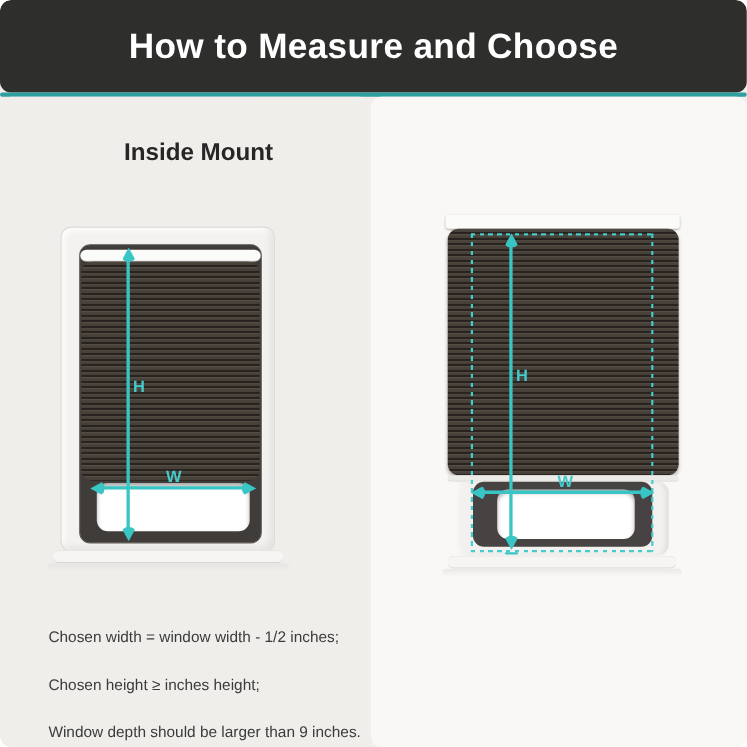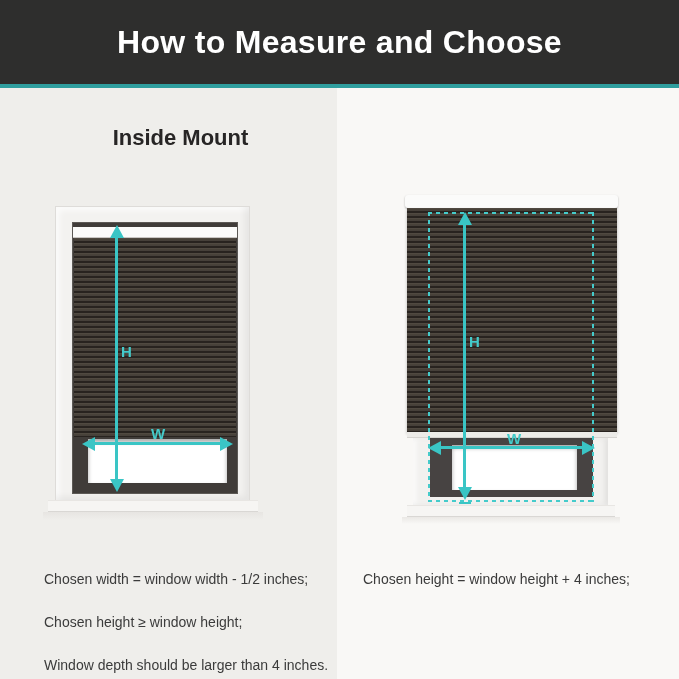--- a/index.html
+++ b/index.html
@@ -2,7 +2,7 @@
 <html><head>
 <meta charset="utf-8">
 <style>
-  * { box-sizing: border-box; }
+  * { box-sizing: border-box; border-radius: 10px; }
   html,body { margin:0; padding:0; }
   body { font-family:"Liberation Sans", sans-serif; }
   .canvas { position:relative; width:679px; height:679px; overflow:hidden; background:#efeeeb; }

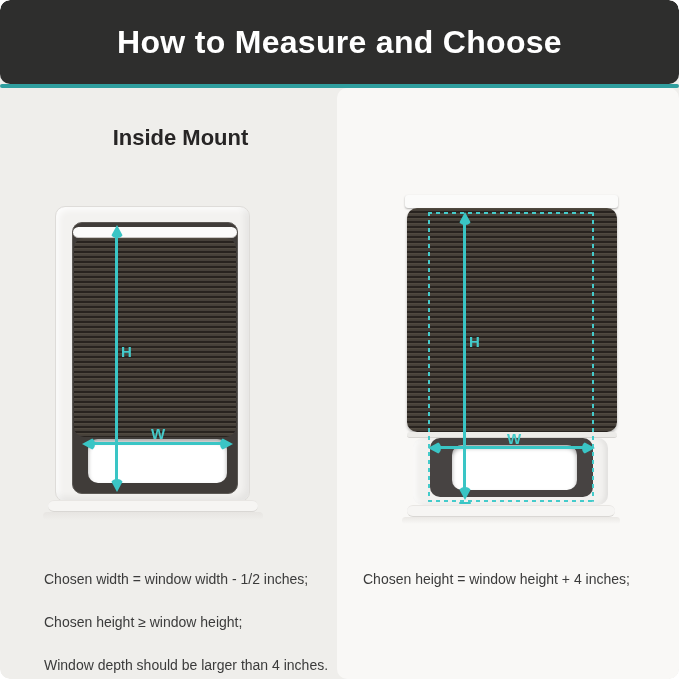--- a/index.html
+++ b/index.html
@@ -167,7 +167,6 @@
     </div>
 
     <div class="notes notes-right">
-      <p>Chosen height = window height + 4 inches;</p>
     </div>
   </section>
 

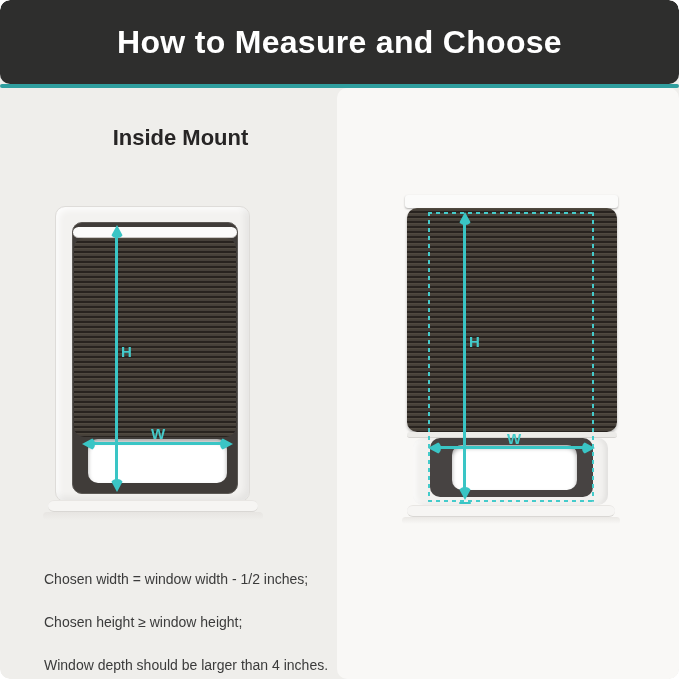--- a/index.html
+++ b/index.html
@@ -128,7 +128,7 @@
 
     <div class="notes notes-left">
       <p>Chosen width = window width - 1/2 inches;</p>
-      <p>Chosen height ≥ window height;</p>
+      <p>Chosen height ≥ inches height;</p>
       <p>Window depth should be larger than 4 inches.</p>
     </div>
   </section>

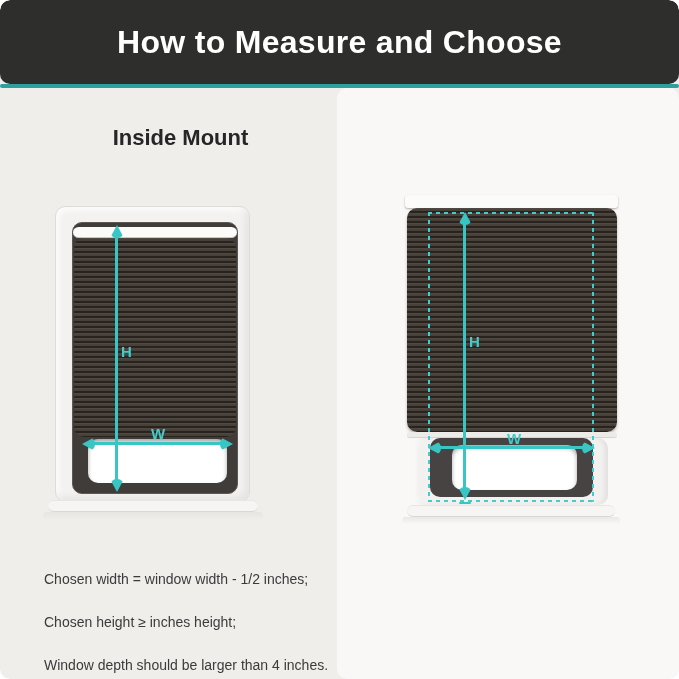--- a/index.html
+++ b/index.html
@@ -129,7 +129,7 @@
     <div class="notes notes-left">
       <p>Chosen width = window width - 1/2 inches;</p>
       <p>Chosen height ≥ inches height;</p>
-      <p>Window depth should be larger than 4 inches.</p>
+      <p>Window depth should be larger than 9 inches.</p>
     </div>
   </section>
 

